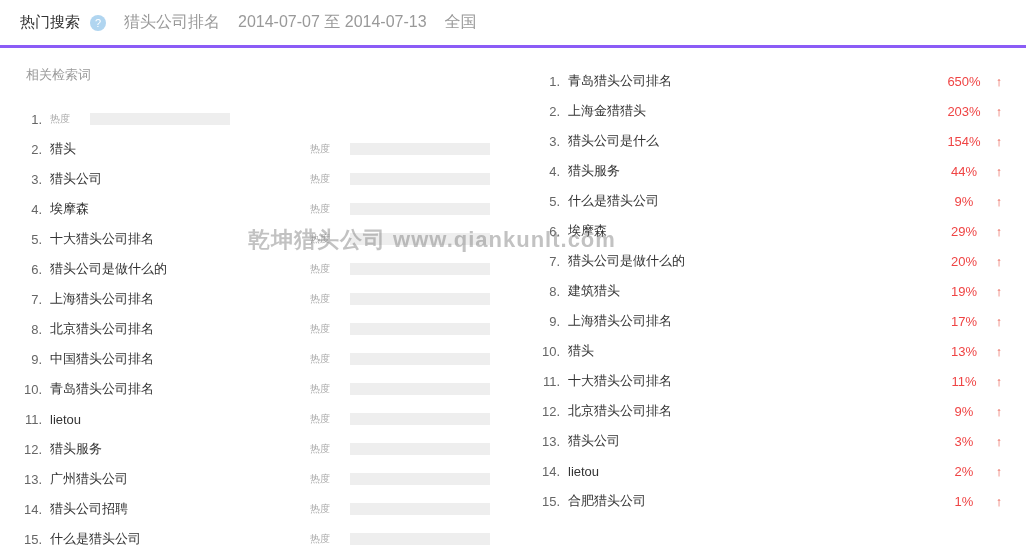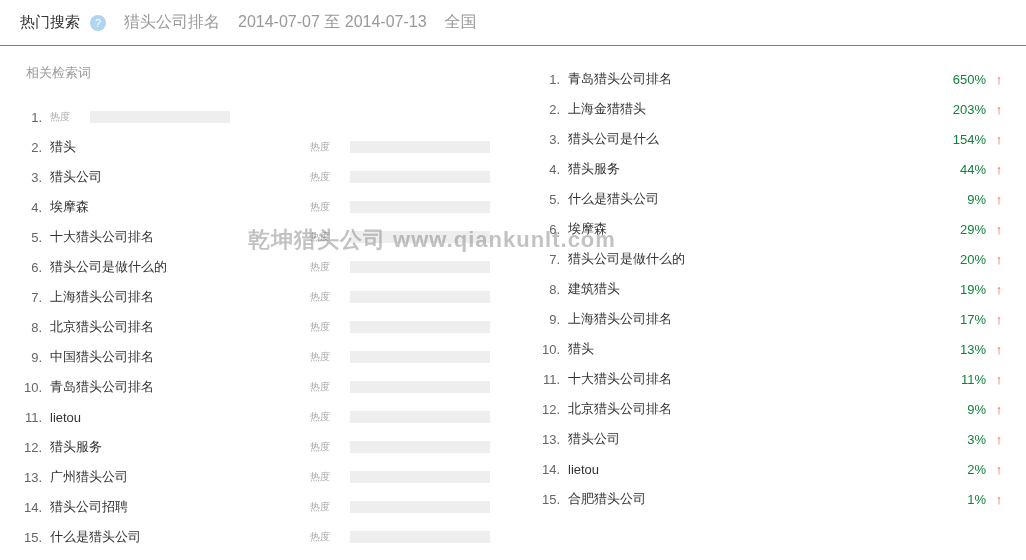--- a/index.html
+++ b/index.html
@@ -18,7 +18,7 @@
       font-size: 14px;
       color: #666;
       gap: 18px;
-      border-bottom: 1px solid #8b5cf6;
+      border-bottom: 3px solid #8b5cf6;
     }
     .header-title {
       color: #333;

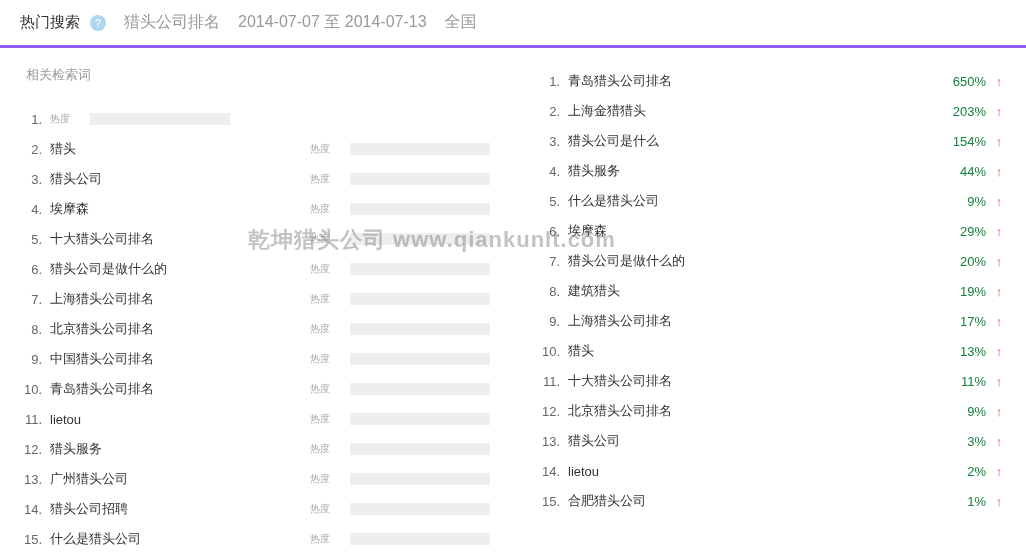--- a/index.html
+++ b/index.html
@@ -95,8 +95,8 @@
     }
     .pct {
       width: 50px;
-      text-align: right;
-      color: #15803d;
+      text-align: center;
+      color: #ef4444;
       padding-right: 6px;
     }
     .arrow {

